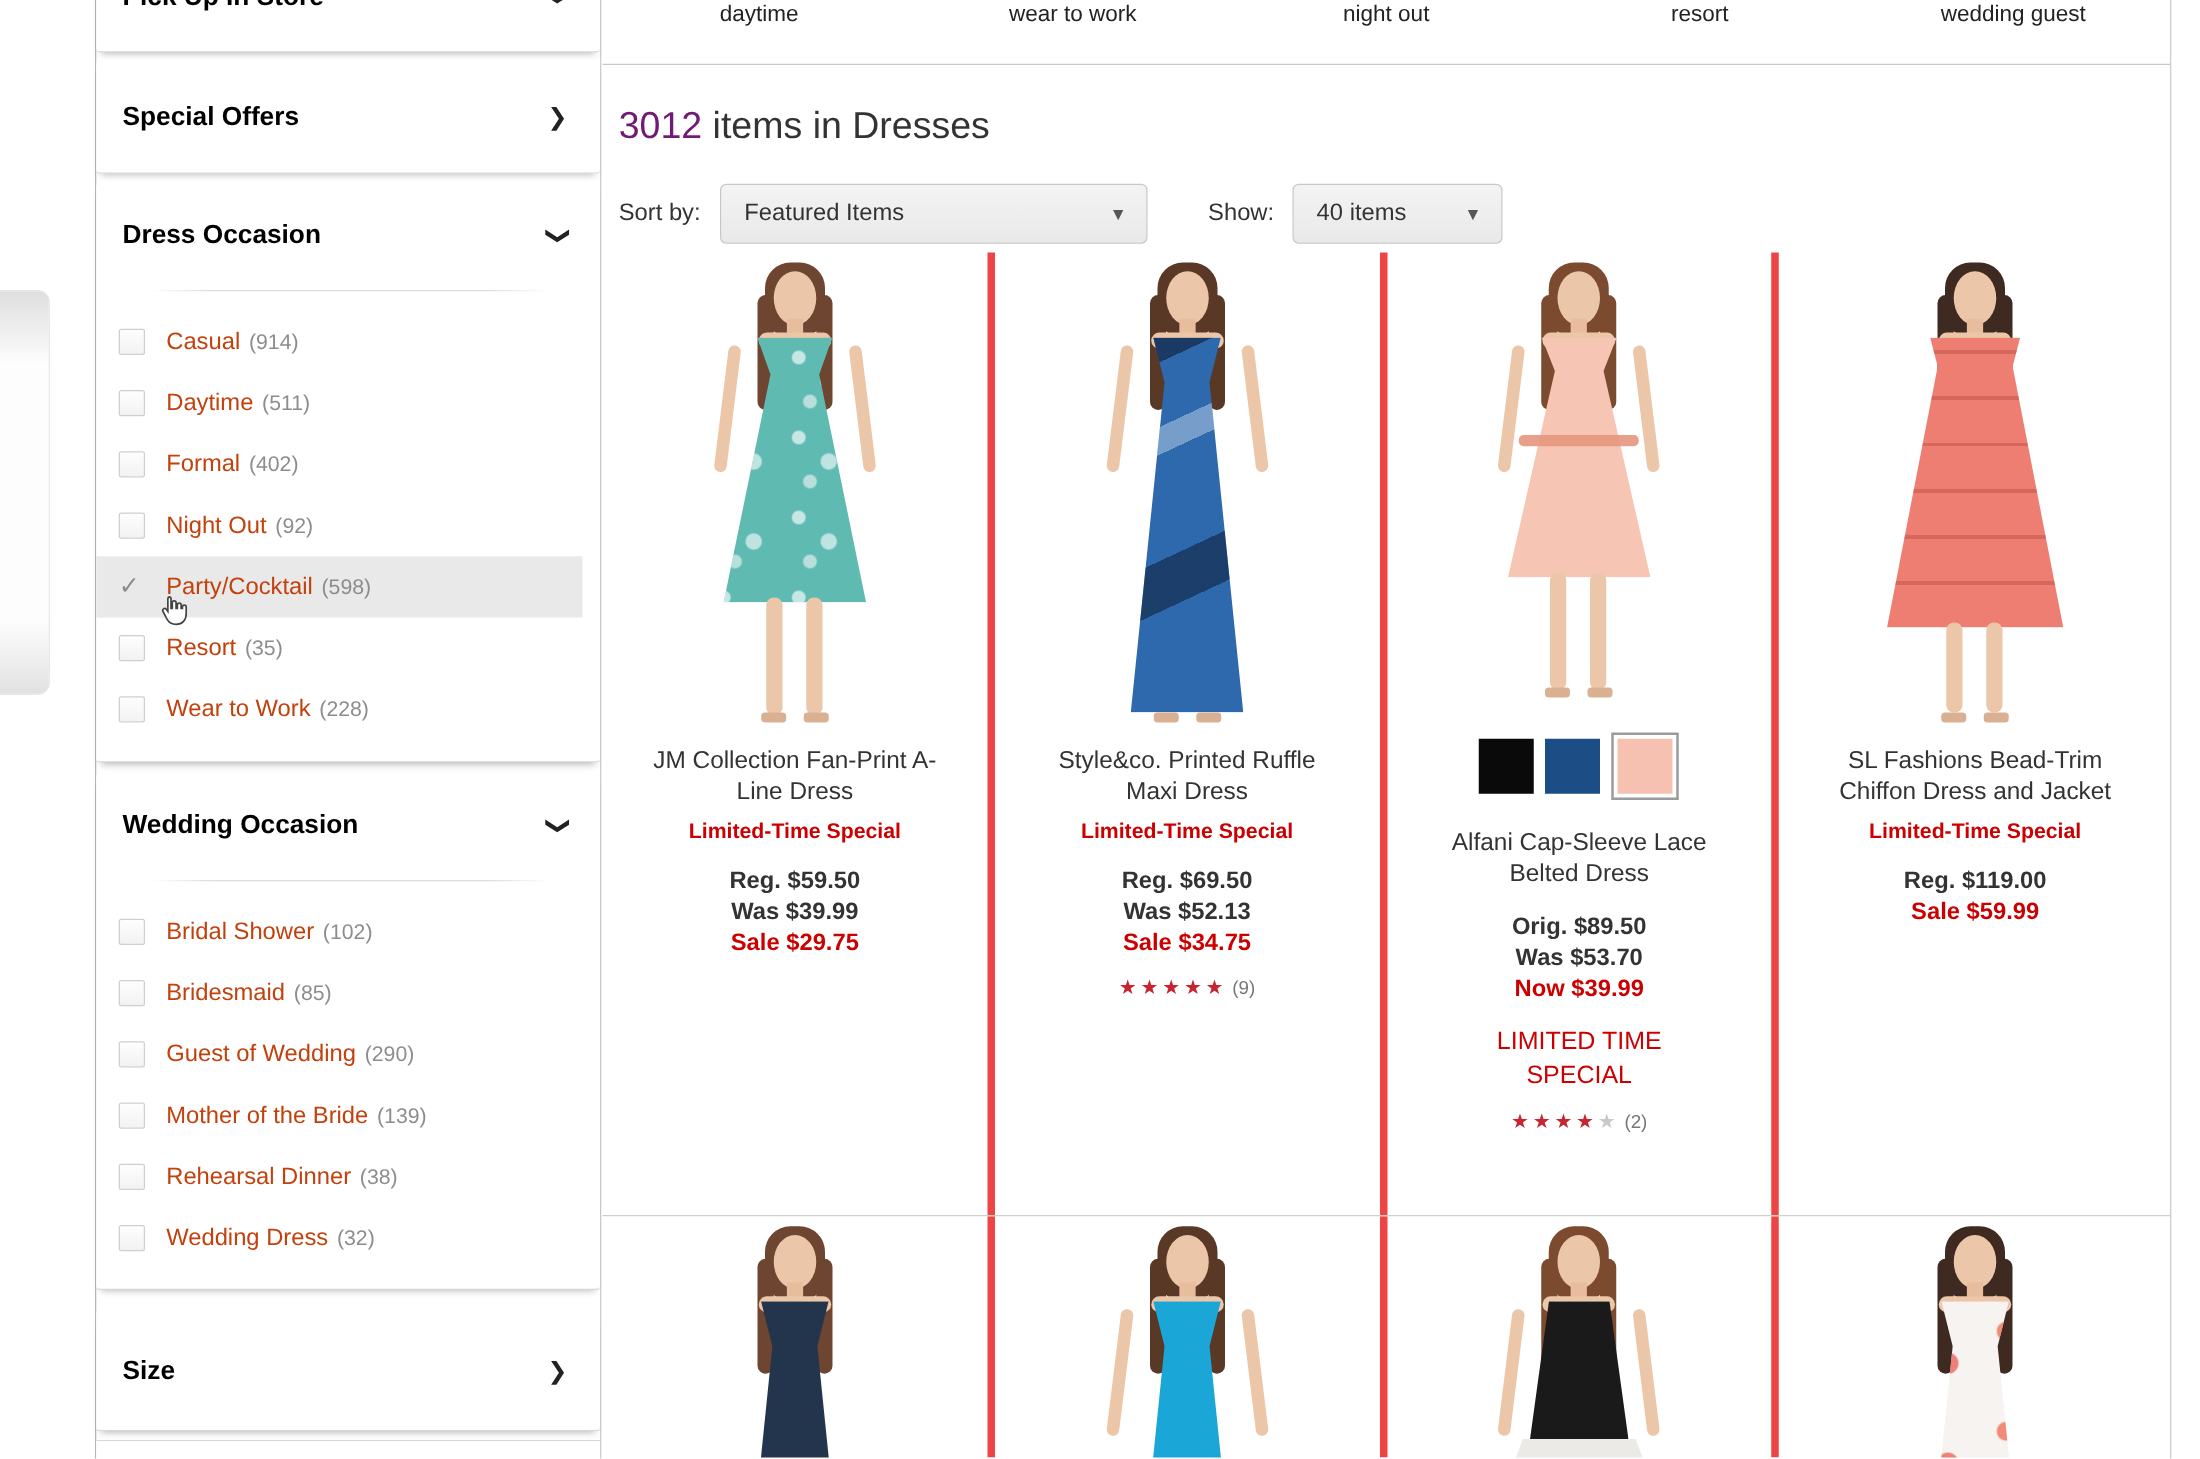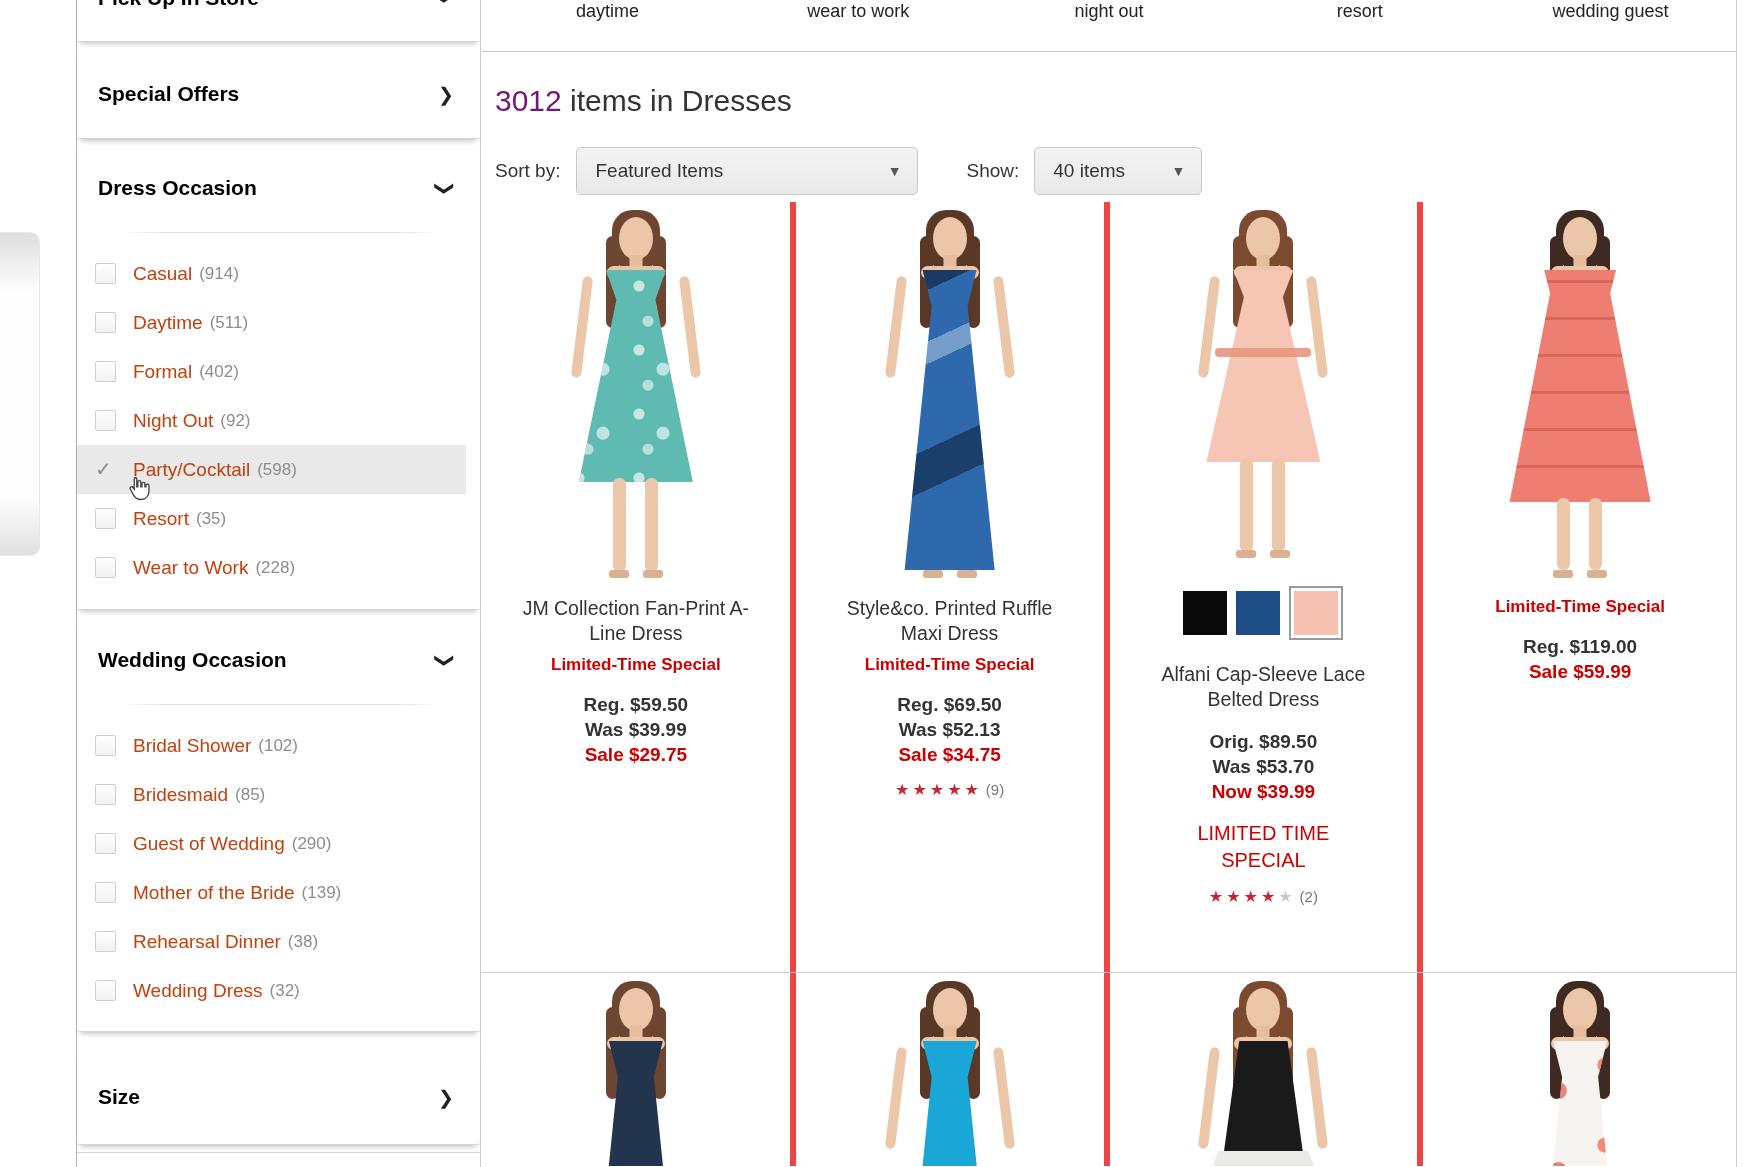--- a/index.html
+++ b/index.html
@@ -389,6 +389,7 @@
             <div class="foot l ft1"></div>
               <div class="foot r ft1"></div>
           </div>
+          <div class="p-name narrow">SL Fashions Bead-Trim Chiffon Dress and Jacket</div>
           <div class="p-promo">Limited-Time Special</div>
           <div class="p-prices">
             <div>Reg. $119.00</div>

